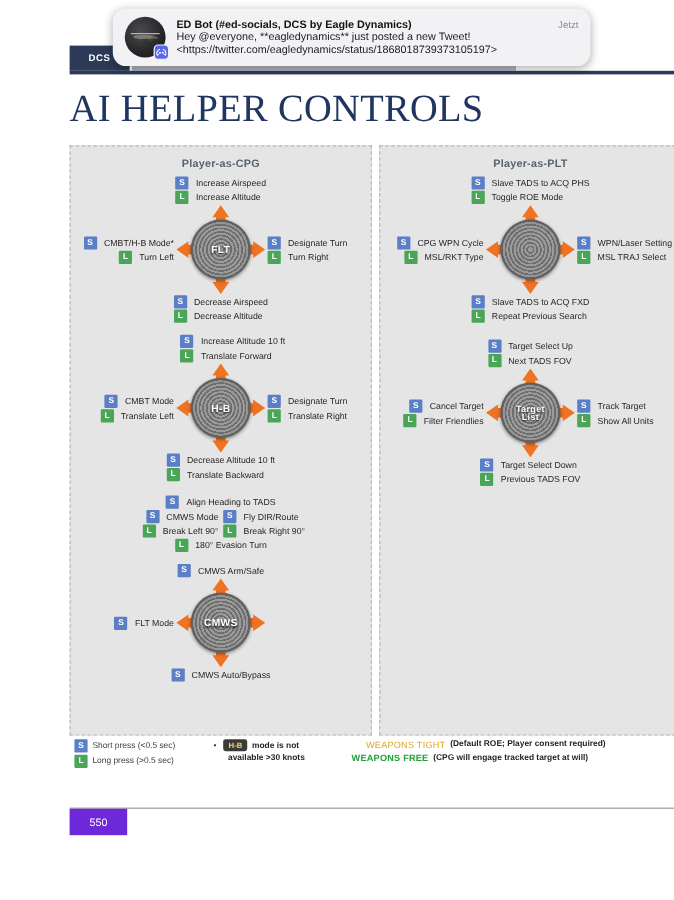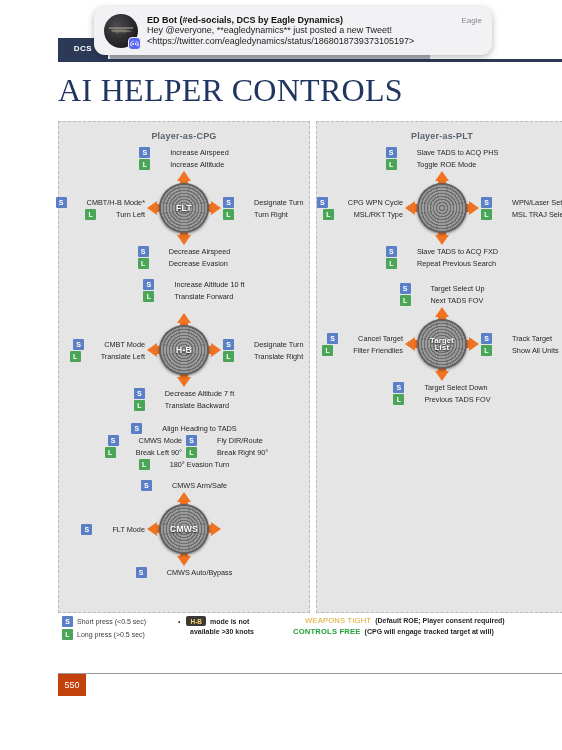--- a/index.html
+++ b/index.html
@@ -196,7 +196,7 @@
     <div class="notif-body">
       <div class="notif-titlerow">
         <div class="notif-title">ED Bot (#ed-socials, DCS by Eagle Dynamics)</div>
-        <div class="notif-time">Eagle</div>
+        <div class="notif-time">Jetzt</div>
       </div>
       <div class="notif-line">Hey @everyone, **eagledynamics** just posted a new Tweet!</div>
       <div class="notif-line">&lt;https://twitter.com/eagledynamics/status/1868018739373105197&gt;</div>

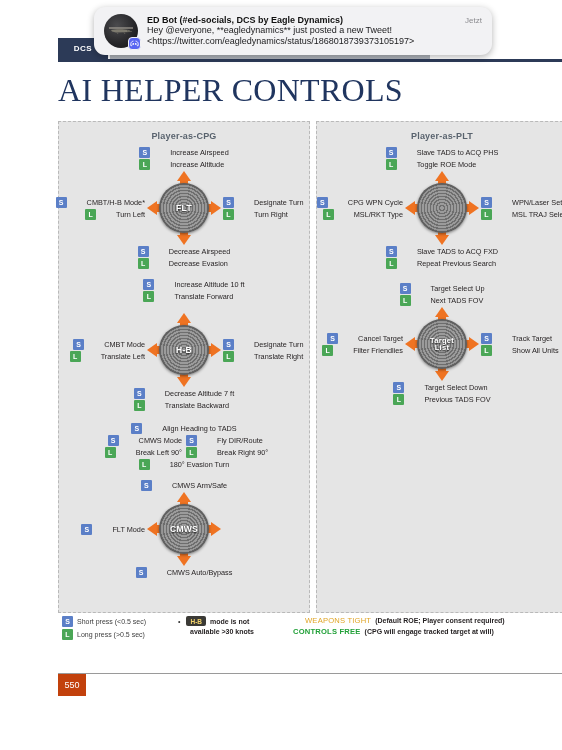--- a/index.html
+++ b/index.html
@@ -86,7 +86,7 @@
   .row-mid { display: flex; align-items: center; justify-content: center; }
   .side { display: flex; flex-direction: column; gap: 1px; }
 
-  .kv { display: flex; align-items: center; gap: 20px; white-space: nowrap; }
+  .kv { display: flex; align-items: center; gap: 6px; white-space: nowrap; }
   .badge {
     width: 11px; height: 11px; flex: 0 0 auto;
     color: #fff; font-size: 7px; font-weight: bold;

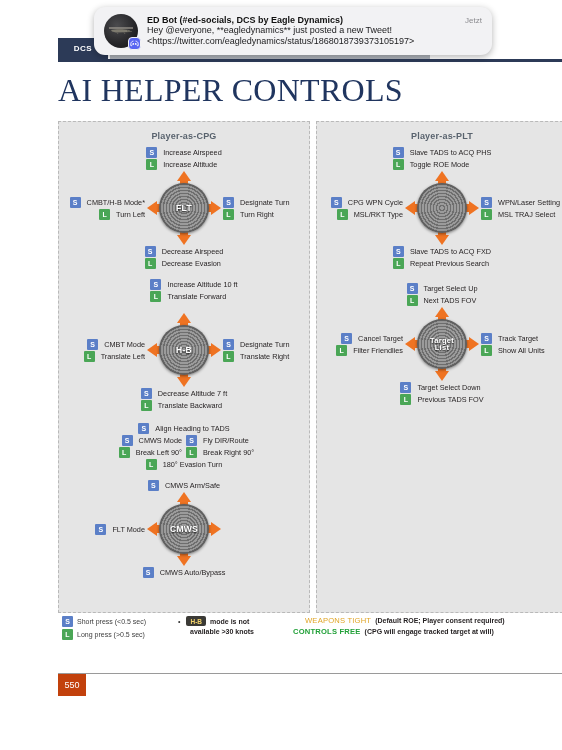--- a/index.html
+++ b/index.html
@@ -262,7 +262,7 @@
               </div>
               <div class="kv">
                 <span class="badge l">L</span>
-                <span class="kv-label">Decrease Evasion</span>
+                <span class="kv-label">Decrease Altitude</span>
               </div>
             </div>
           </div>

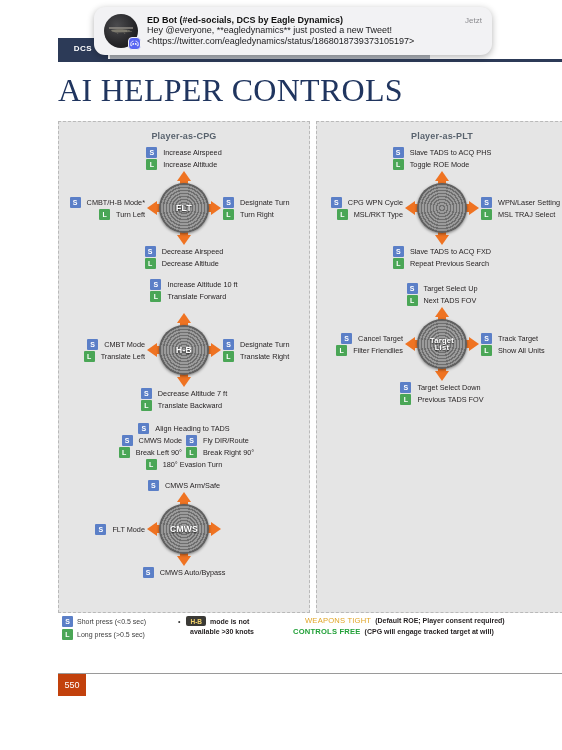--- a/index.html
+++ b/index.html
@@ -267,7 +267,7 @@
             </div>
           </div>
           <div class="group" style="margin-top: 10px;">
-            <div class="side" style="margin: 0px auto 11px; width: max-content; padding-left: 20px;">
+            <div class="side" style="margin: 0px auto 1px; width: max-content; padding-left: 20px;">
               <div class="kv">
                 <span class="badge s">S</span>
                 <span class="kv-label">Increase Altitude 10 ft</span>

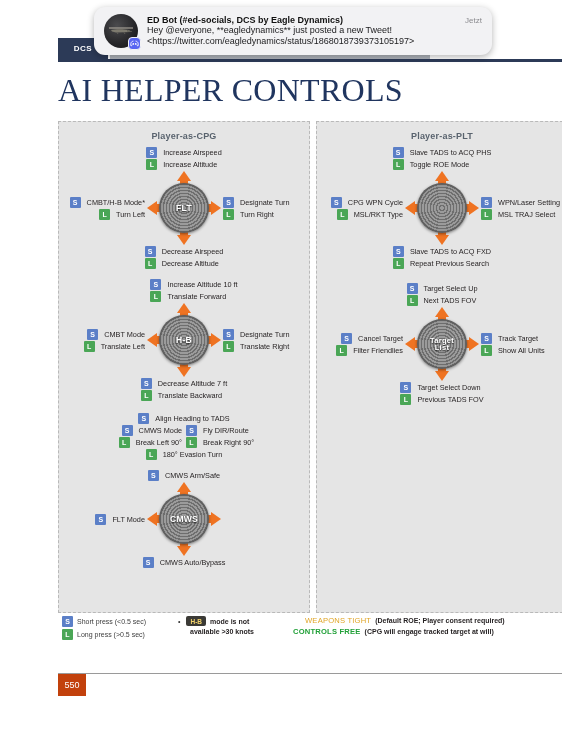--- a/index.html
+++ b/index.html
@@ -315,7 +315,7 @@
             <div class="side" style="margin: 1px auto 0px; width: max-content;">
               <div class="kv">
                 <span class="badge s">S</span>
-                <span class="kv-label">Decrease Altitude 7 ft</span>
+                <span class="kv-label">Decrease Altitude 10 ft</span>
               </div>
               <div class="kv">
                 <span class="badge l">L</span>

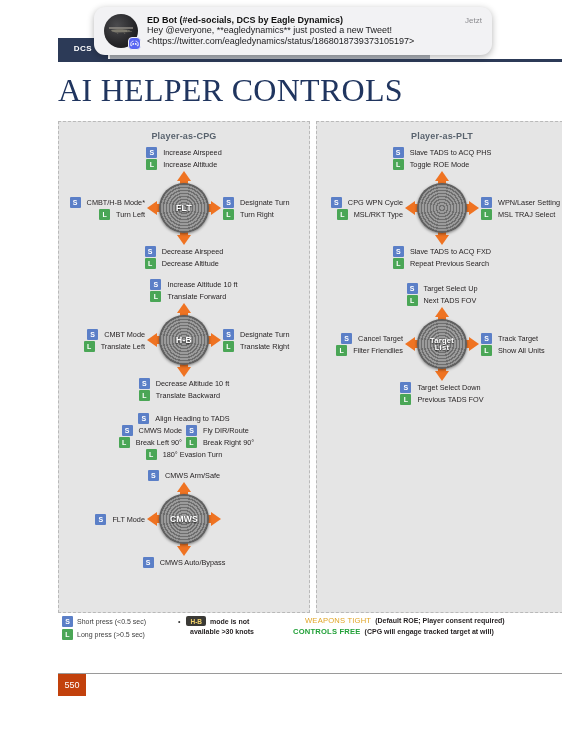--- a/index.html
+++ b/index.html
@@ -543,7 +543,7 @@
           <span class="leg-bold">(Default ROE; Player consent required)</span>
         </div>
         <div class="leg-line">
-          <span class="wf">CONTROLS FREE</span>
+          <span class="wf">WEAPONS FREE</span>
           <span class="leg-bold">(CPG will engage tracked target at will)</span>
         </div>
       </div>

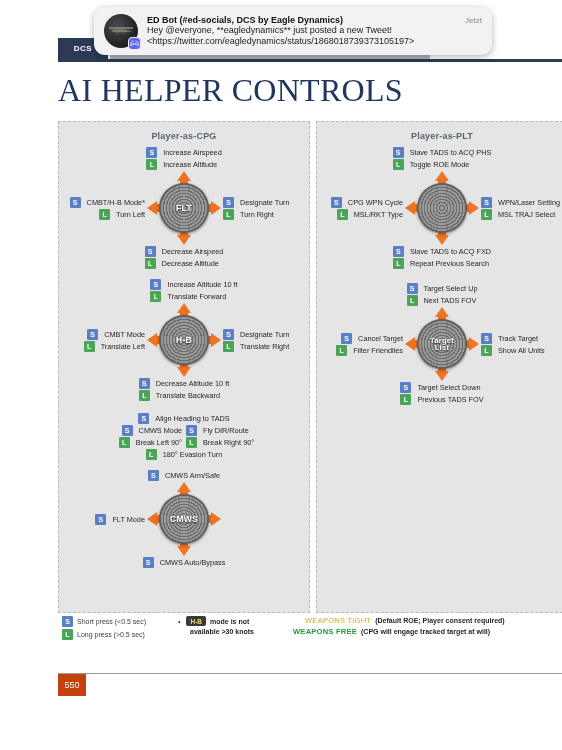--- a/index.html
+++ b/index.html
@@ -161,8 +161,8 @@
   
   .footer-rule { position: absolute; left: 58px; top: 673px; width: 504px; height: 1px; background: #9a9a9a; }
   .page-num {
-    position: absolute; left: 58px; top: 674px; width: 28px; height: 22px;
-    background: #c2410c; color: #fff; font-size: 9px;
+    position: absolute; left: 58px; top: 674px; width: 48px; height: 22px;
+    background: #6d28d9; color: #fff; font-size: 9px;
     display: flex; align-items: center; justify-content: center;
   }
 </style>

